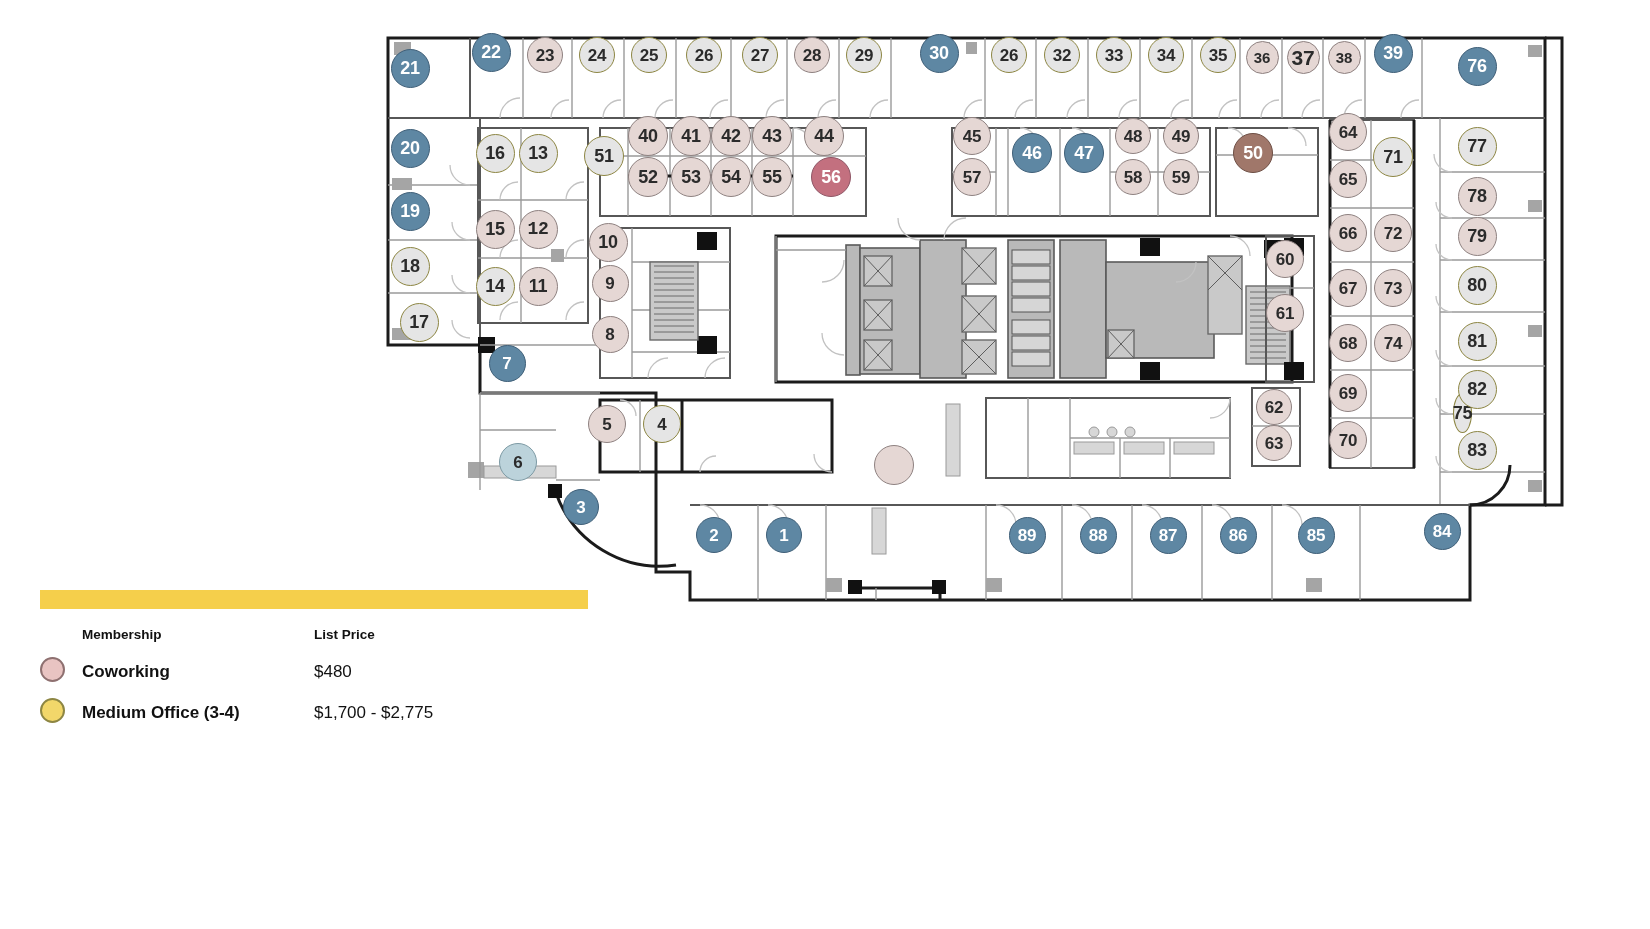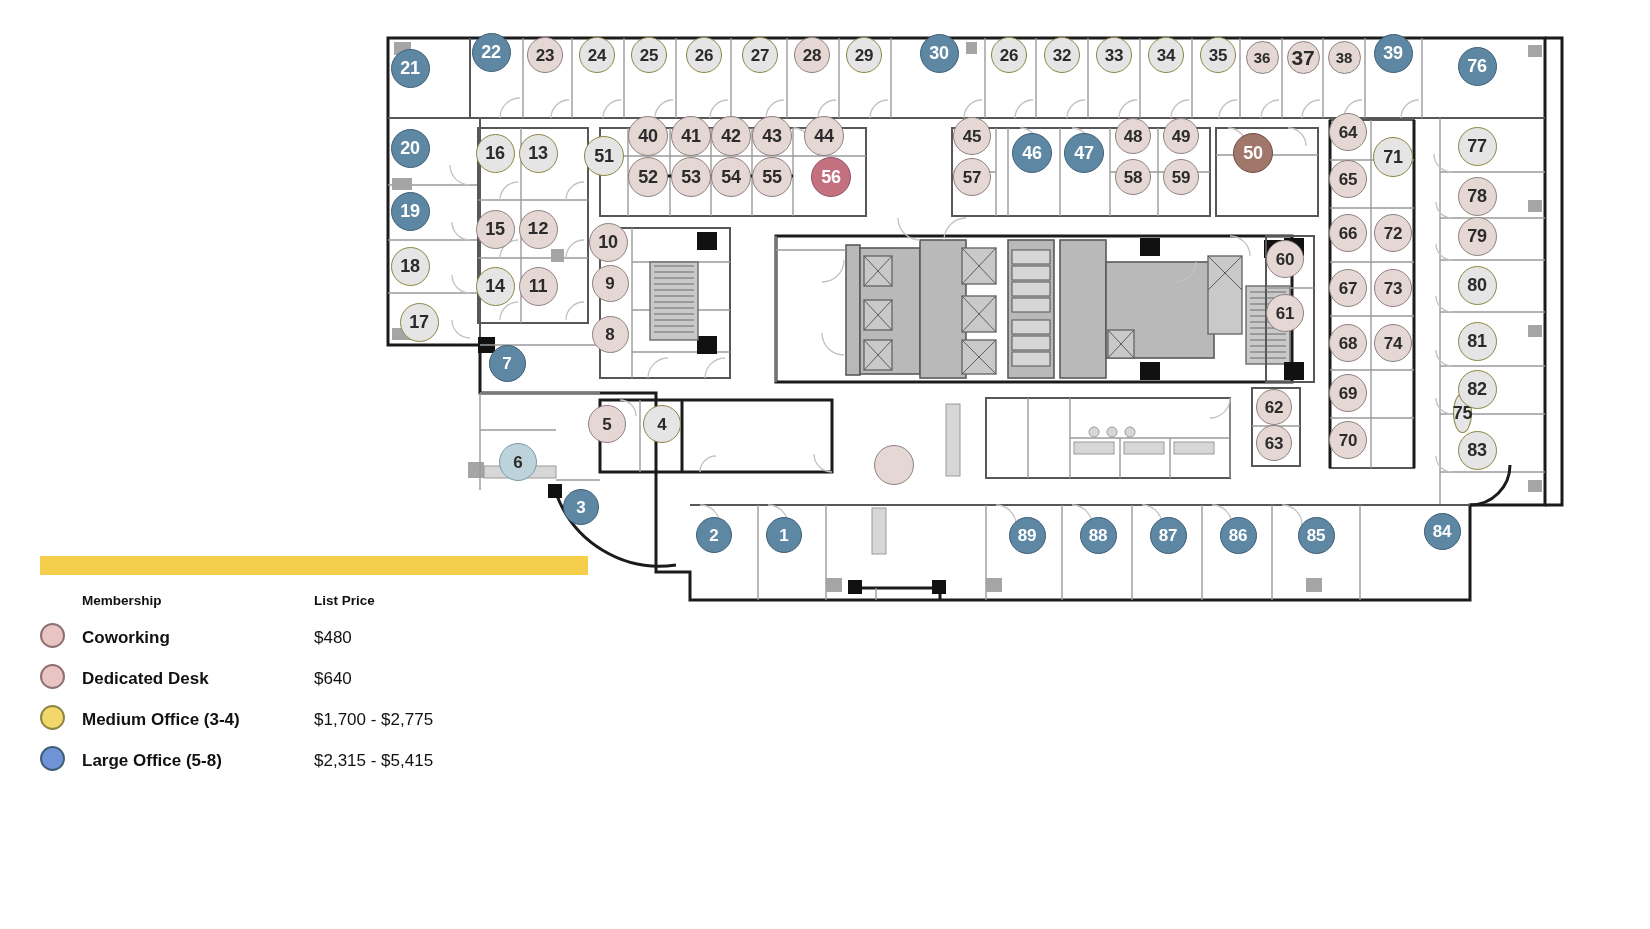--- a/index.html
+++ b/index.html
@@ -29,7 +29,7 @@
   .m-xlarge  {background:#bcd3db;border:1.6px solid #7d9aa4;color:#2b2b2b;}
 
   
-  #legend{position:absolute;left:40px;top:556px;width:560px;}
+  #legend{position:absolute;left:40px;top:590px;width:560px;}
   #legend-bar{width:548px;height:19px;background:#f5cf4b;}
   #legend-table{margin-top:18px;width:100%;border-collapse:collapse;}
   #legend-table th{

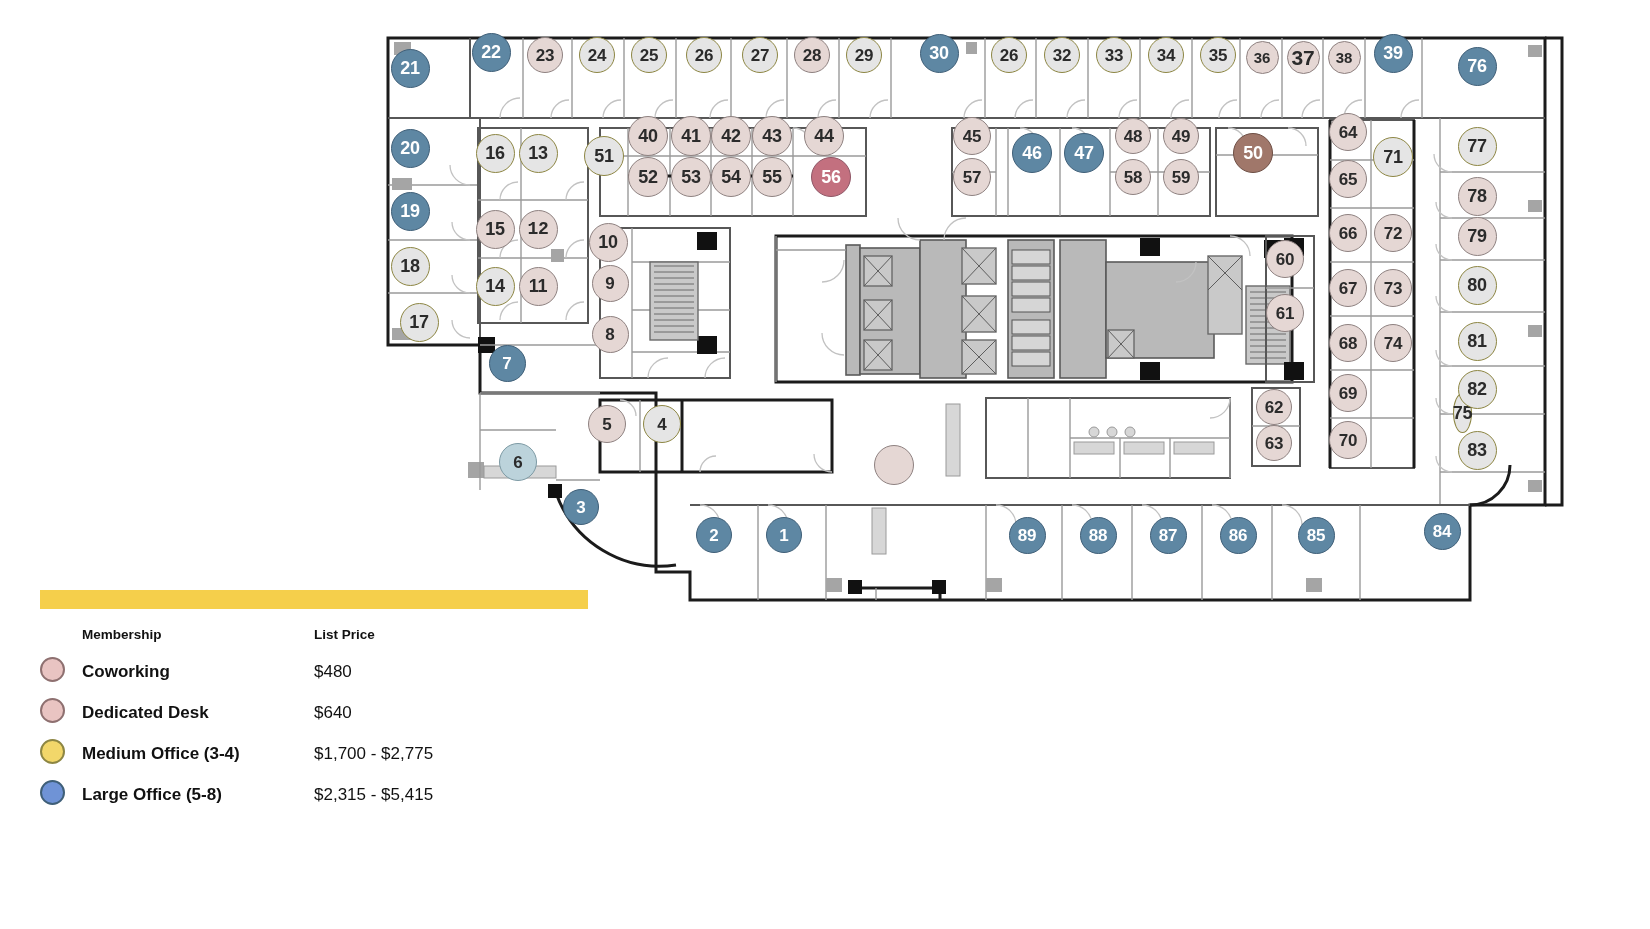--- a/index.html
+++ b/index.html
@@ -552,11 +552,6 @@
           <td class="price">$480</td>
         </tr>
         <tr>
-          <td class="sw-cell"><span class="swatch" style="background: rgb(233, 196, 194); border: 2px solid rgb(142, 112, 112);"></span></td>
-          <td class="col-label">Dedicated Desk</td>
-          <td class="price">$640</td>
-        </tr>
-        <tr>
           <td class="sw-cell"><span class="swatch" style="background: rgb(242, 215, 106); border: 2px solid rgb(141, 134, 67);"></span></td>
           <td class="col-label">Medium Office (3-4)</td>
           <td class="price">$1,700 - $2,775</td>

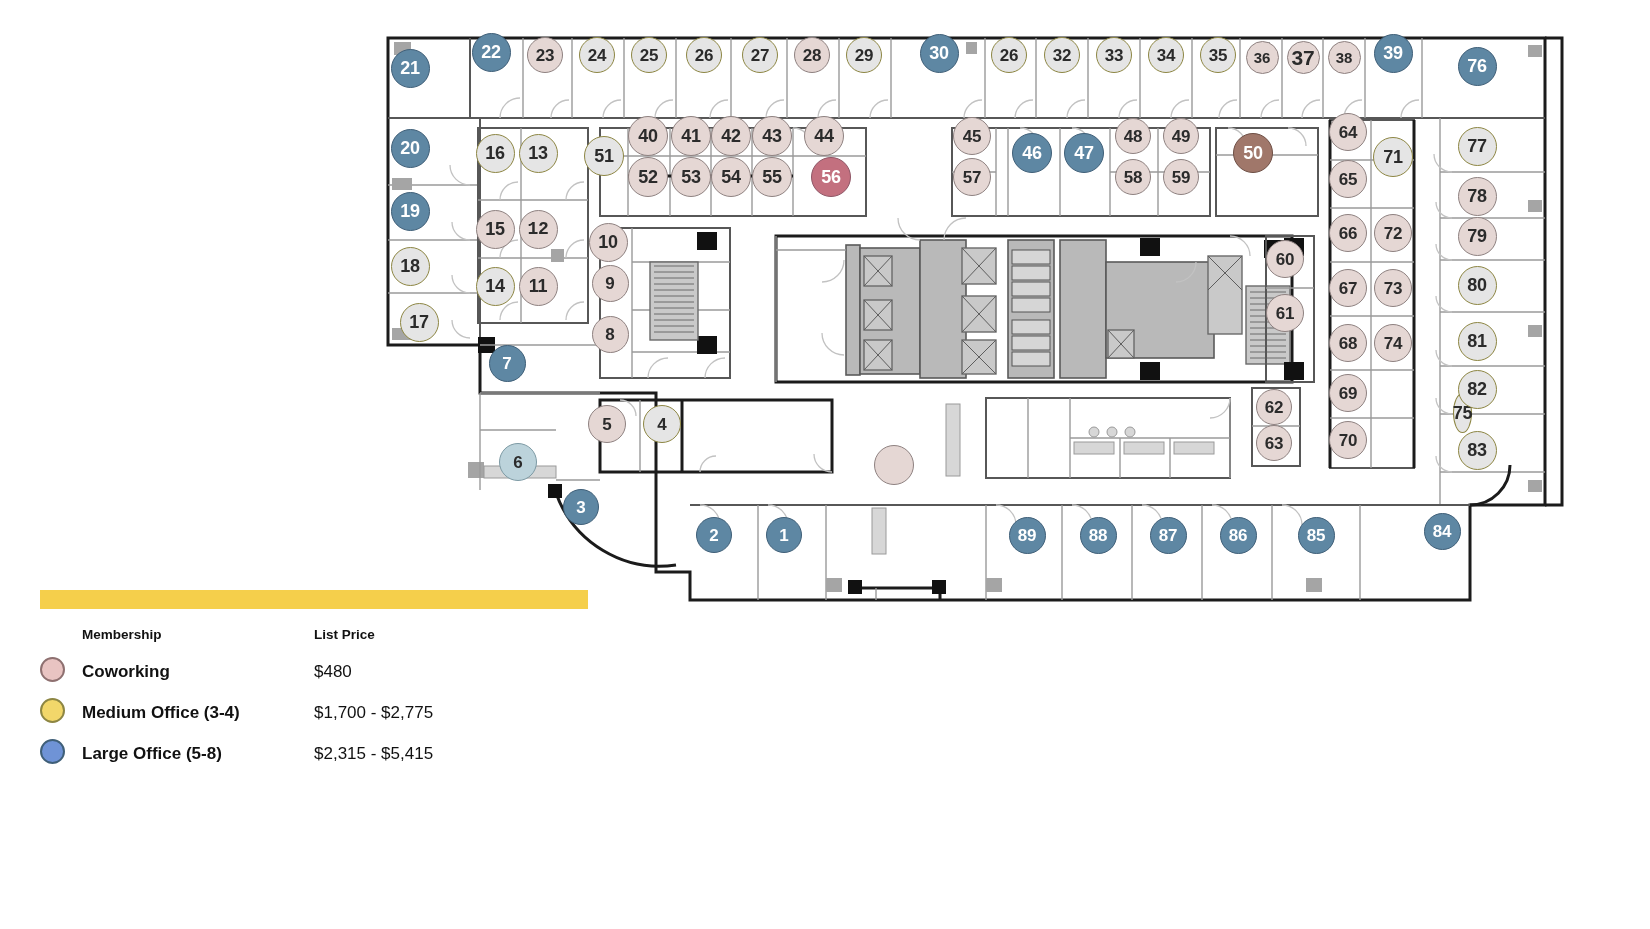--- a/index.html
+++ b/index.html
@@ -556,11 +556,6 @@
           <td class="col-label">Medium Office (3-4)</td>
           <td class="price">$1,700 - $2,775</td>
         </tr>
-        <tr>
-          <td class="sw-cell"><span class="swatch" style="background: rgb(111, 147, 214); border: 2px solid rgb(63, 95, 120);"></span></td>
-          <td class="col-label">Large Office (5-8)</td>
-          <td class="price">$2,315 - $5,415</td>
-        </tr>
       </tbody>
   </table>
 </div>

